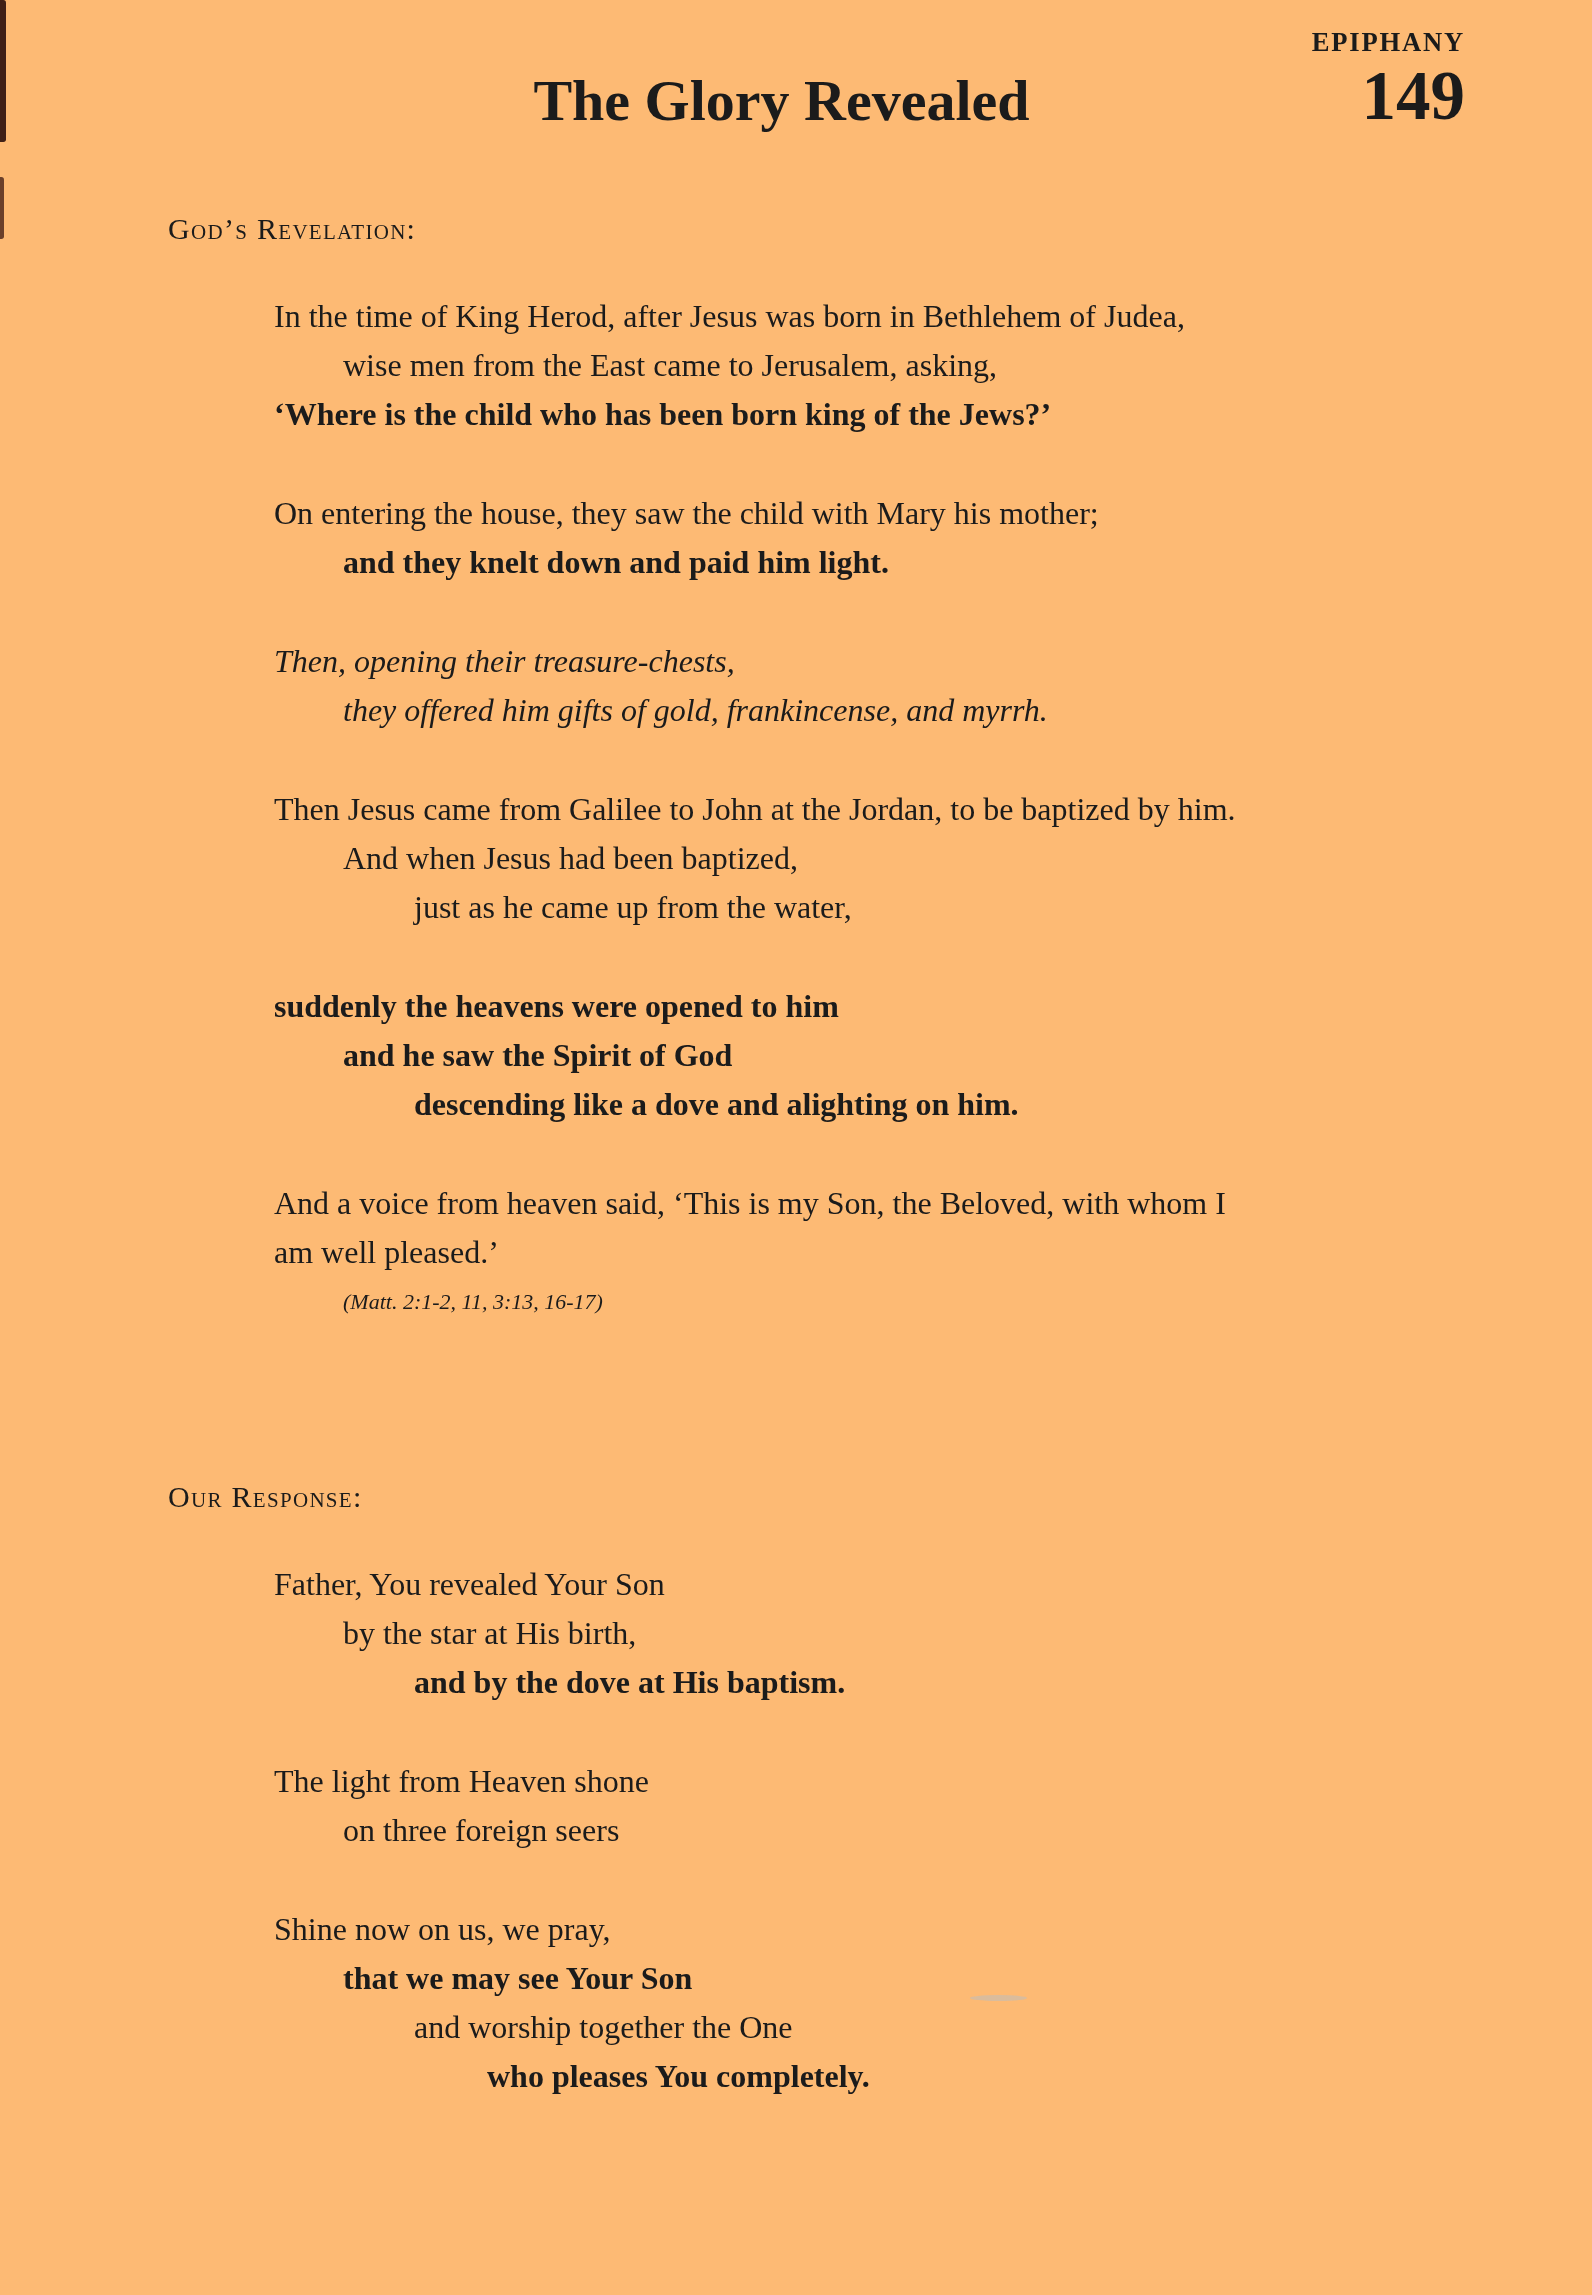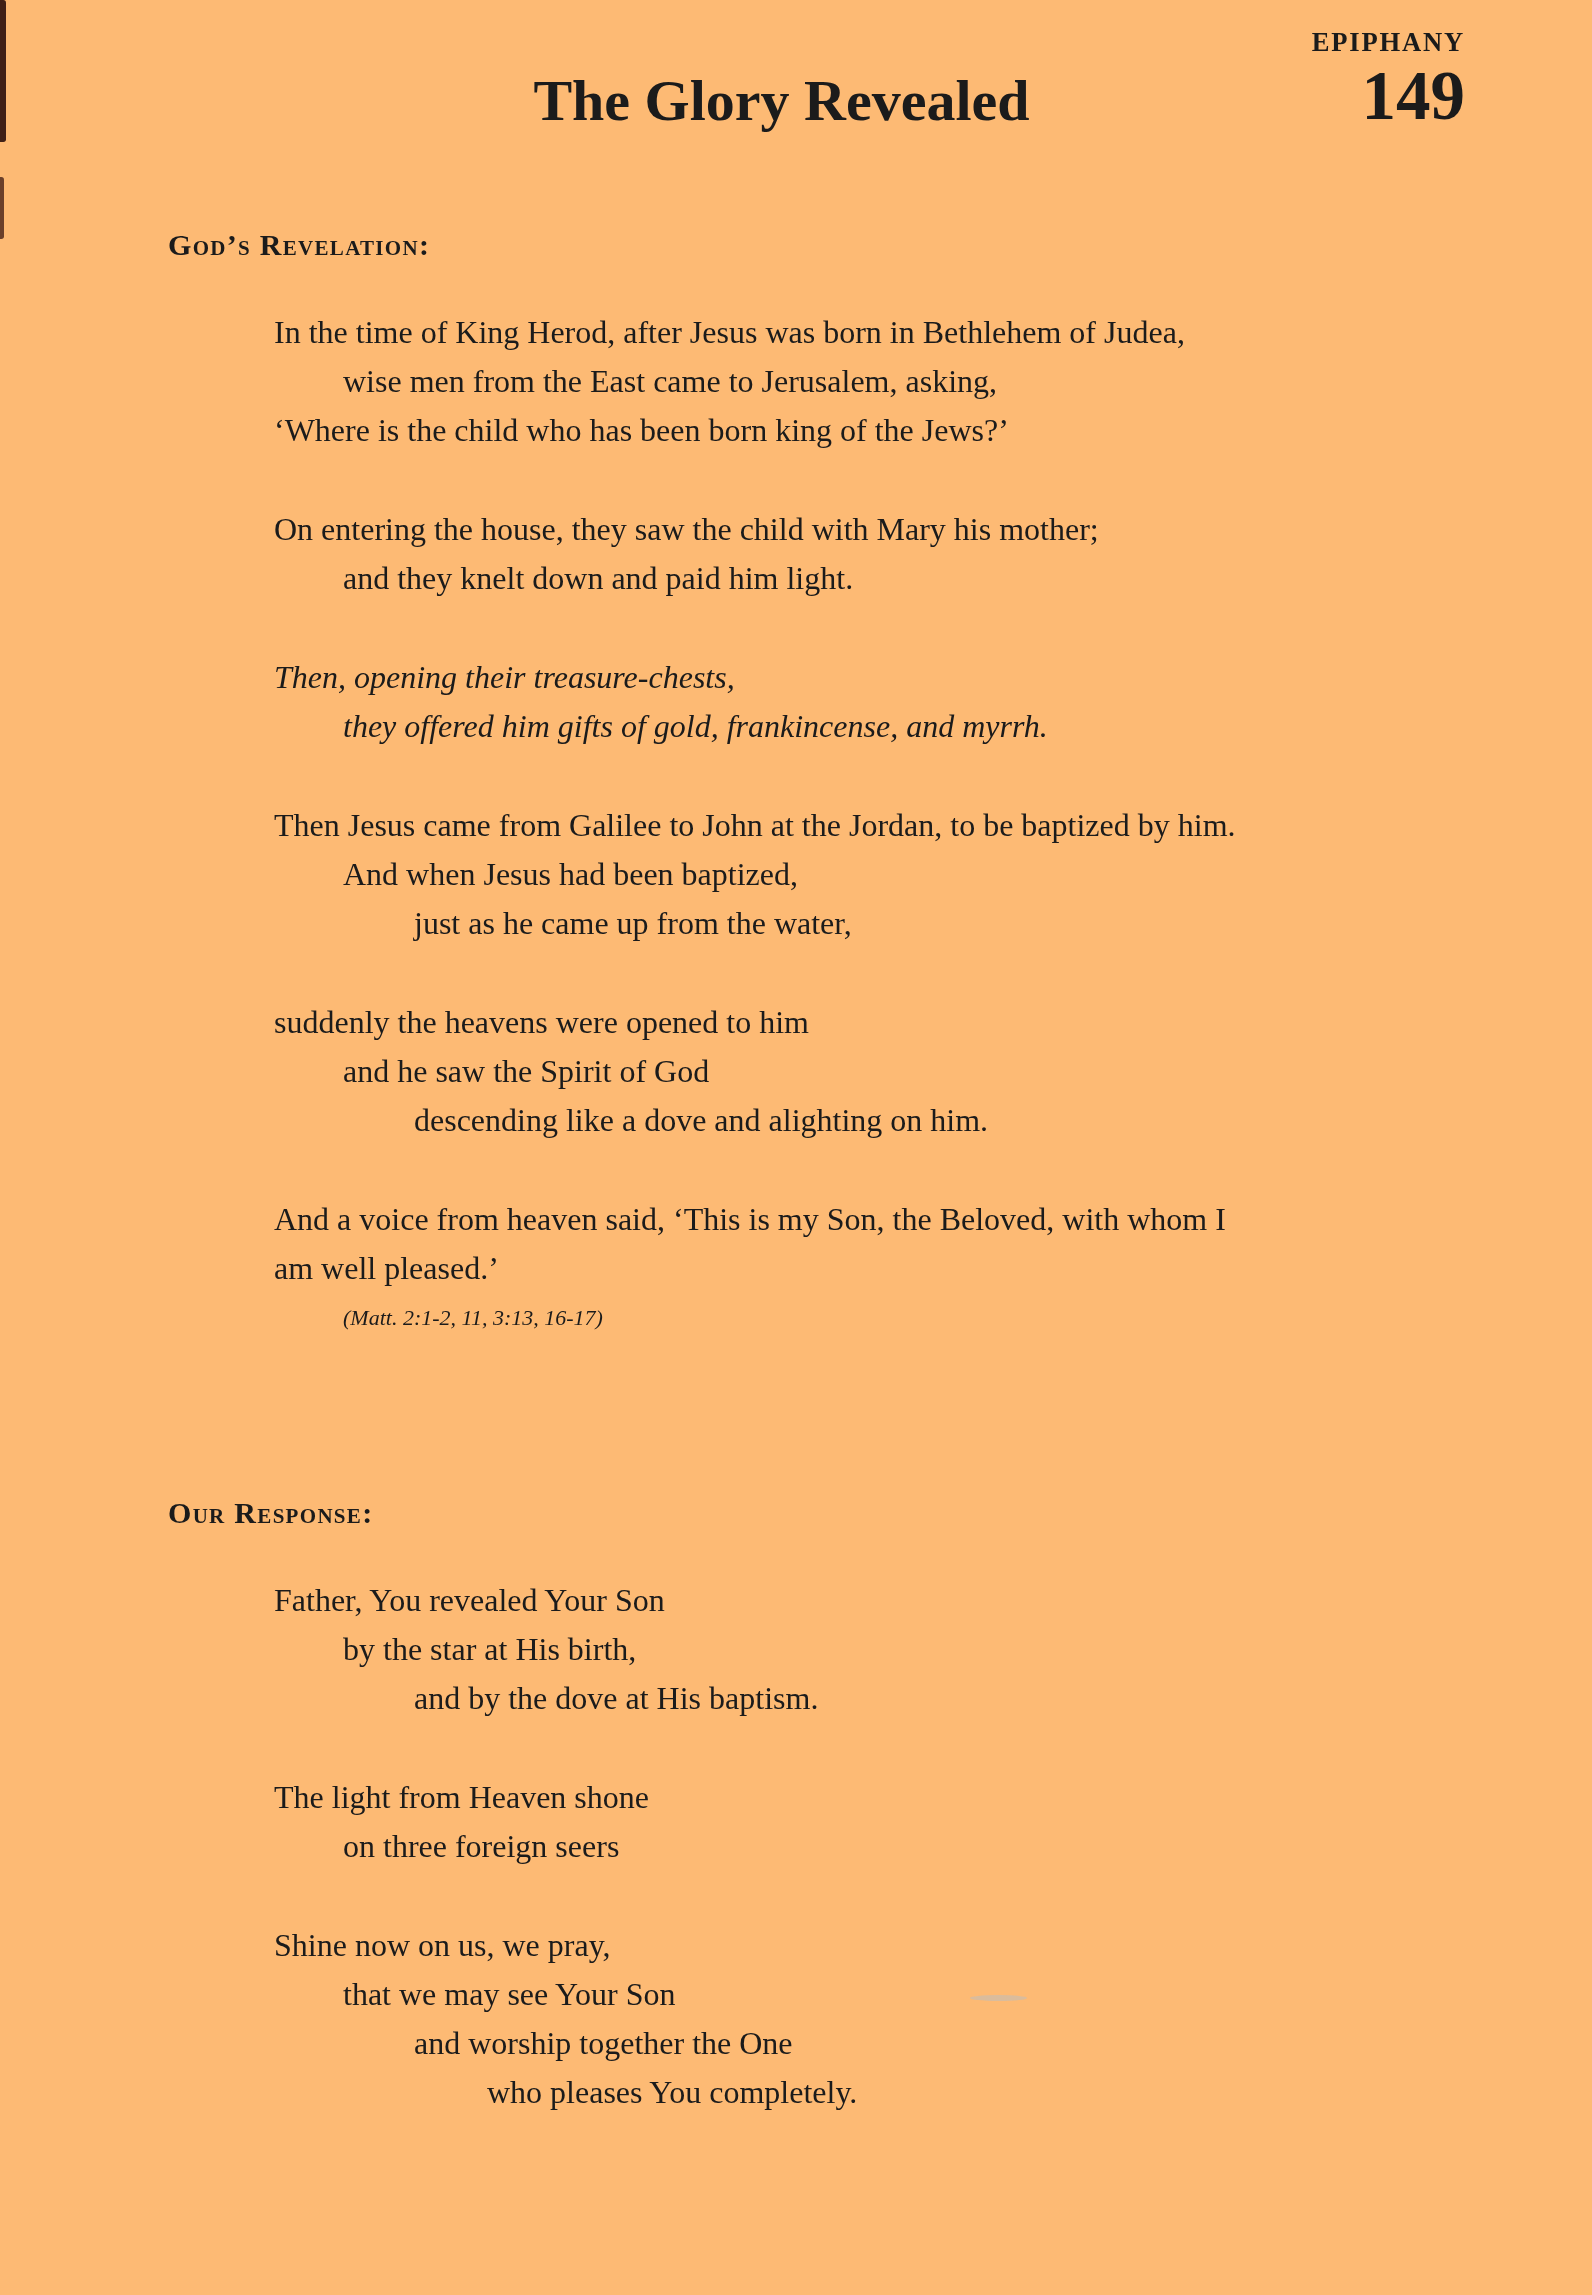--- a/index.html
+++ b/index.html
@@ -58,9 +58,9 @@
   .section { margin: 0; }
   .section-gap { margin-top: 151px; }
   .section-heading {
-    margin: 16px 0 44px 0;
+    margin: 0 0 44px 0;
     font-size: 30px;
-    font-weight: bold;
+    font-weight: normal;
     font-variant: small-caps;
     letter-spacing: 1.3px;
     line-height: 39px;

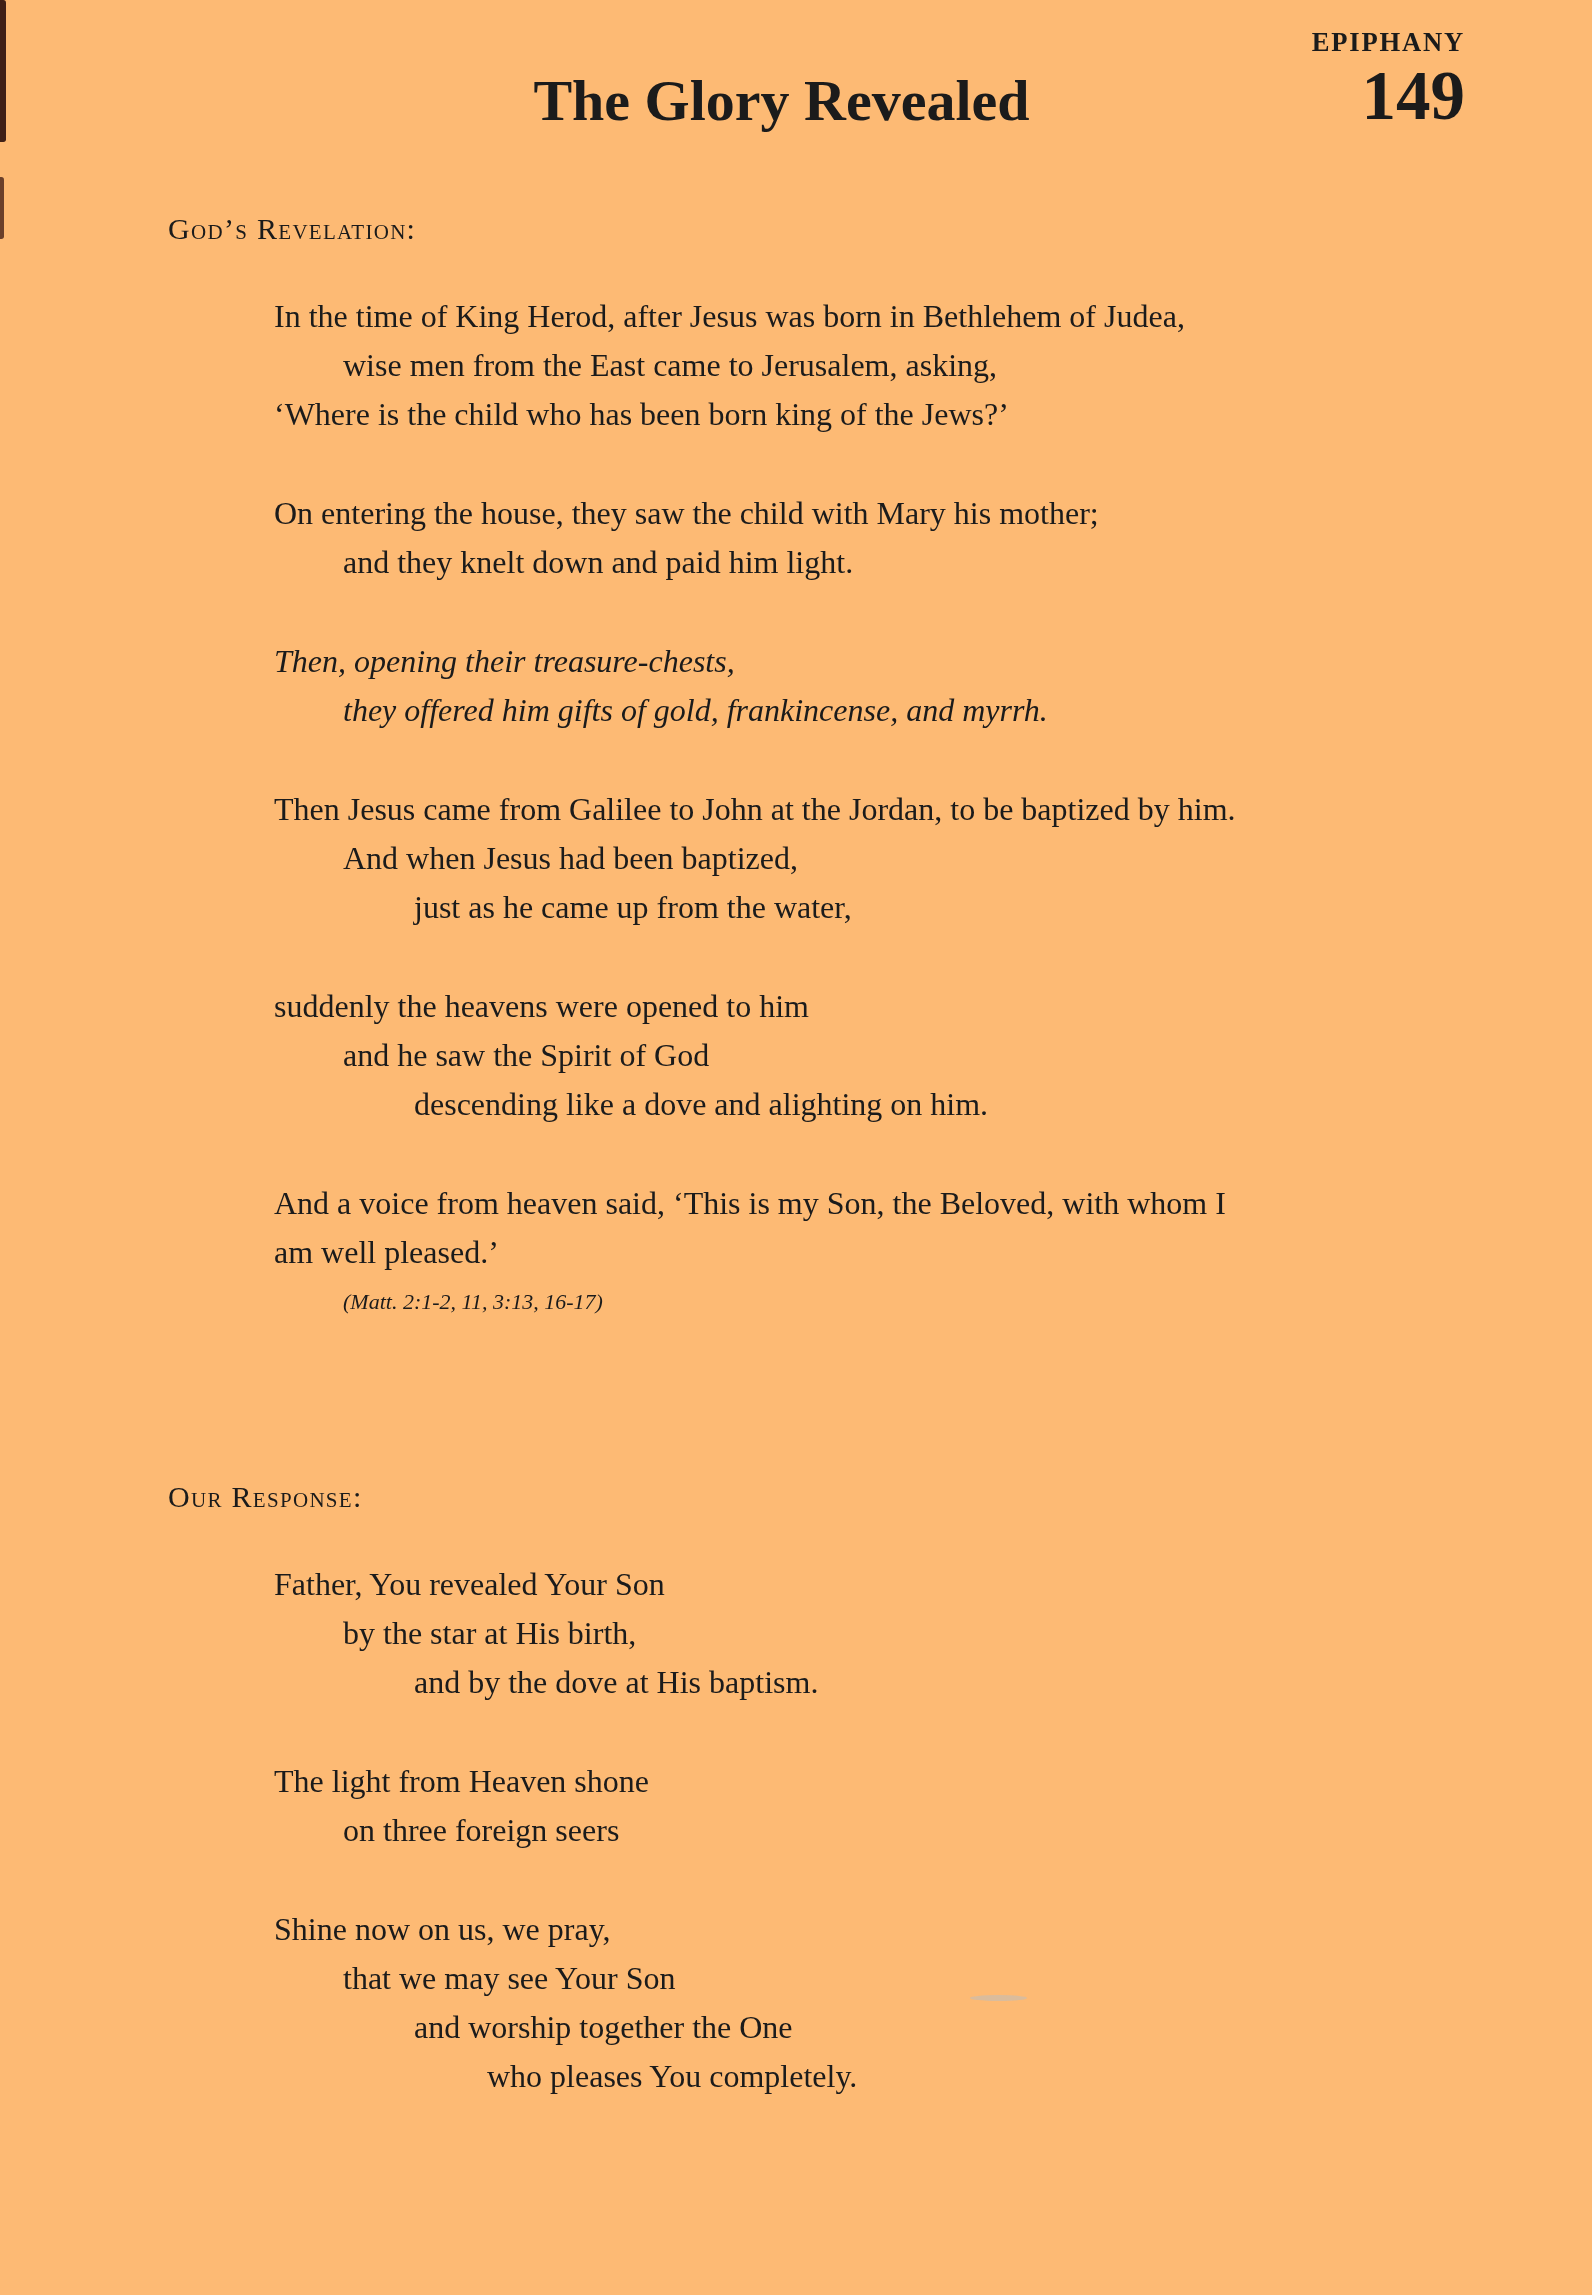--- a/index.html
+++ b/index.html
@@ -77,7 +77,7 @@
   .indent-3 { padding-left: 246px; }
   .indent-4 { padding-left: 319px; }
   .style-regular { font-weight: normal; }
-  .style-bold { font-weight: normal; }
+  .style-bold { font-weight: bold; }
   .style-bolditalic { font-weight: normal; font-style: italic; }
   .style-cite { font-style: italic; font-size: 22px; }
 

